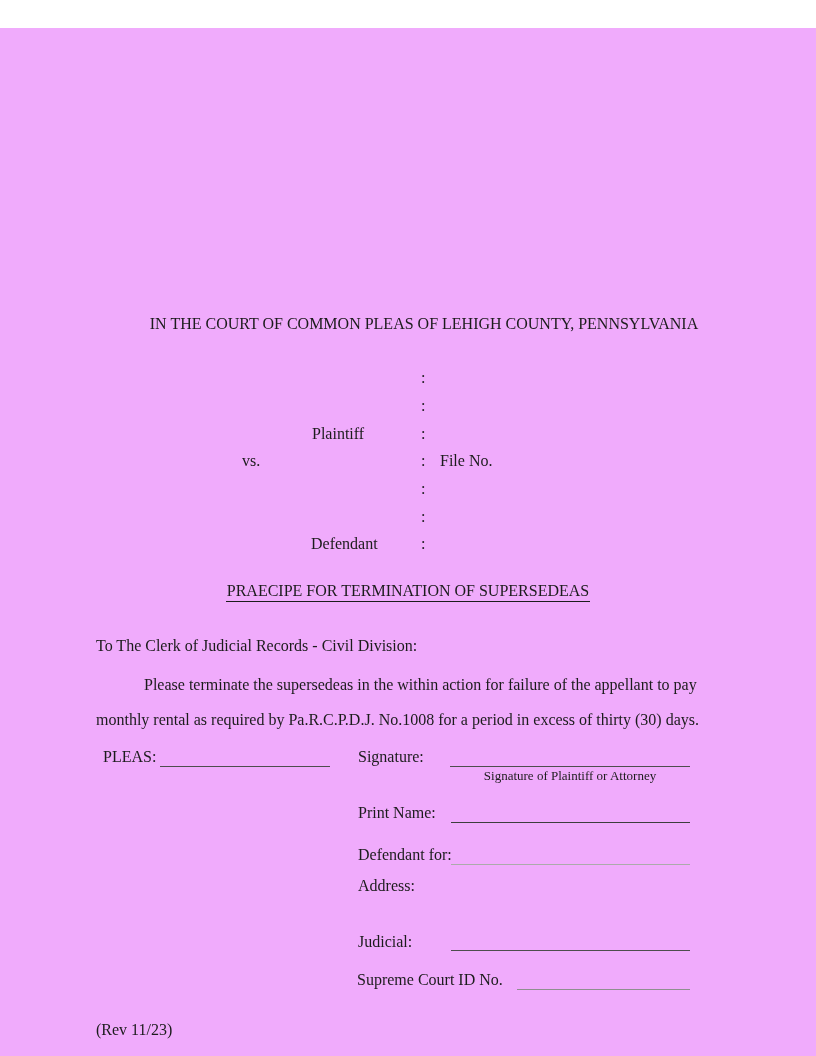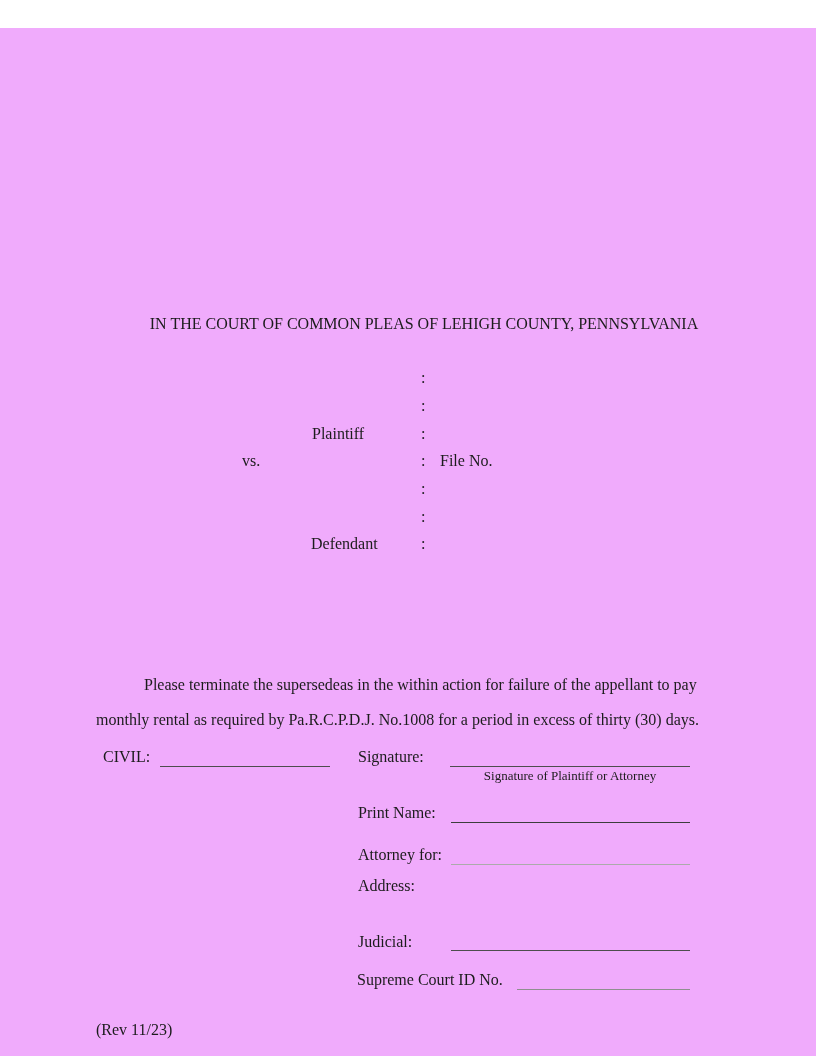--- a/index.html
+++ b/index.html
@@ -77,6 +77,9 @@
     <span class="abs" style="left:421px; top:506px;">:</span>
   </div>
 
+  <div class="abs ctr" style="left:0; top:553px; width:816px;">
+    <span class="title-text">PRAECIPE FOR TERMINATION OF SUPERSEDEAS</span>
+  </div>
 
 
   <div class="paragraph">Please terminate the supersedeas in the within action for failure of the appellant to pay monthly rental as required by Pa.R.C.P.D.J. No.1008 for a period in excess of thirty (30) days.</div>

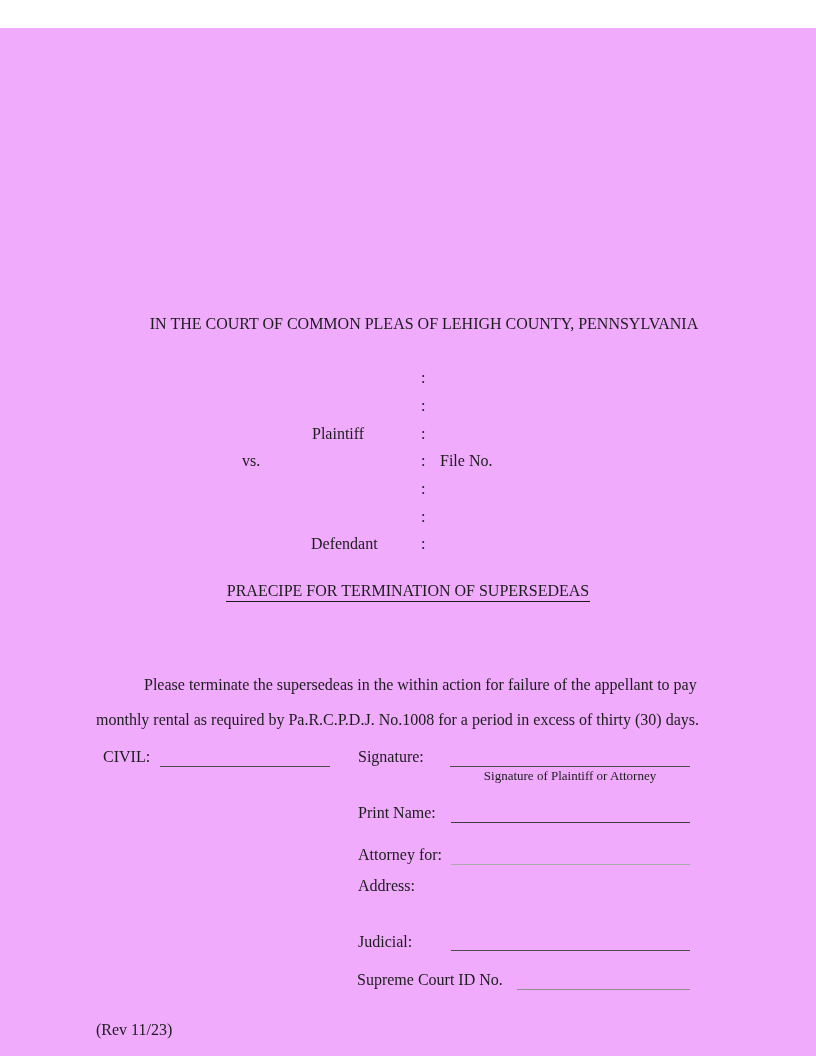--- a/index.html
+++ b/index.html
@@ -81,6 +81,7 @@
     <span class="title-text">PRAECIPE FOR TERMINATION OF SUPERSEDEAS</span>
   </div>
 
+  <div class="abs" style="left:96px; top:608px;">To The Clerk of Judicial Records - Civil Division:</div>
 
   <div class="paragraph">Please terminate the supersedeas in the within action for failure of the appellant to pay monthly rental as required by Pa.R.C.P.D.J. No.1008 for a period in excess of thirty (30) days.</div>
 

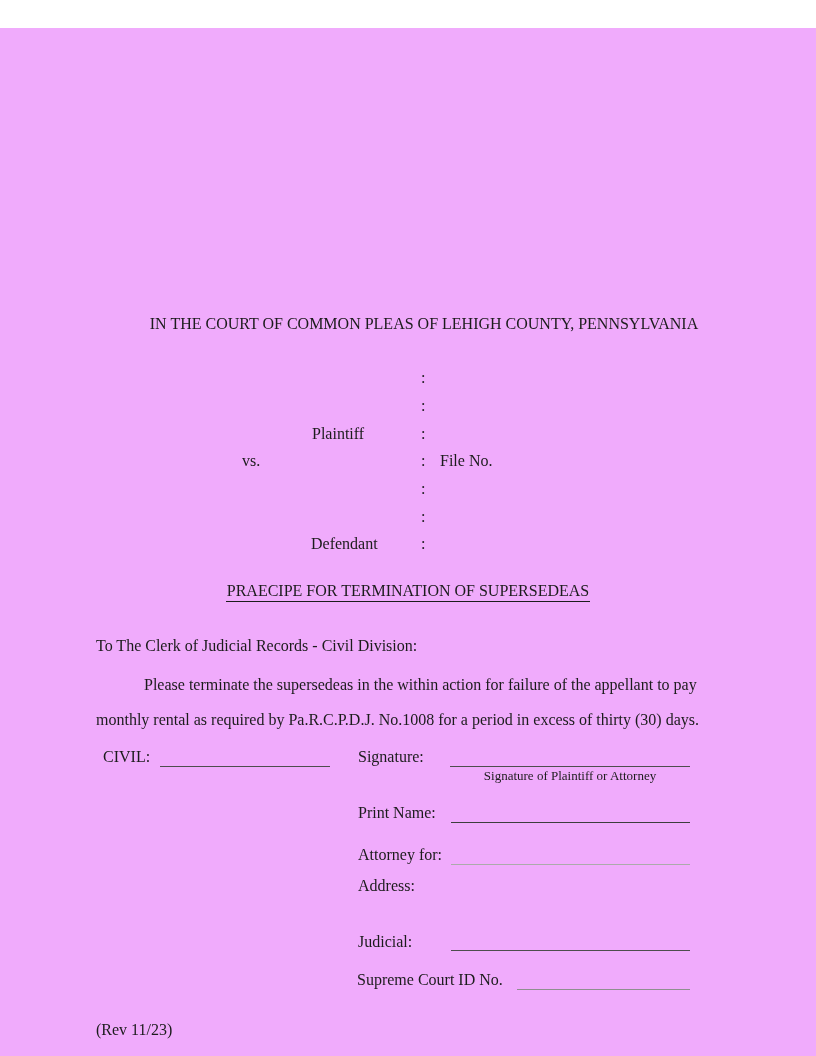--- a/index.html
+++ b/index.html
@@ -85,7 +85,7 @@
 
   <div class="paragraph">Please terminate the supersedeas in the within action for failure of the appellant to pay monthly rental as required by Pa.R.C.P.D.J. No.1008 for a period in excess of thirty (30) days.</div>
 
-  <span class="abs" style="left:103px; top:719px;">CIVIL:</span>
+  <span class="abs" style="left:103px; top:719px;">PLEAS:</span>
   <span class="fill-line" style="left:160px; top:719px; width:170px;"></span>
 
   <span class="abs" style="left:358px; top:719px;">Signature:</span>

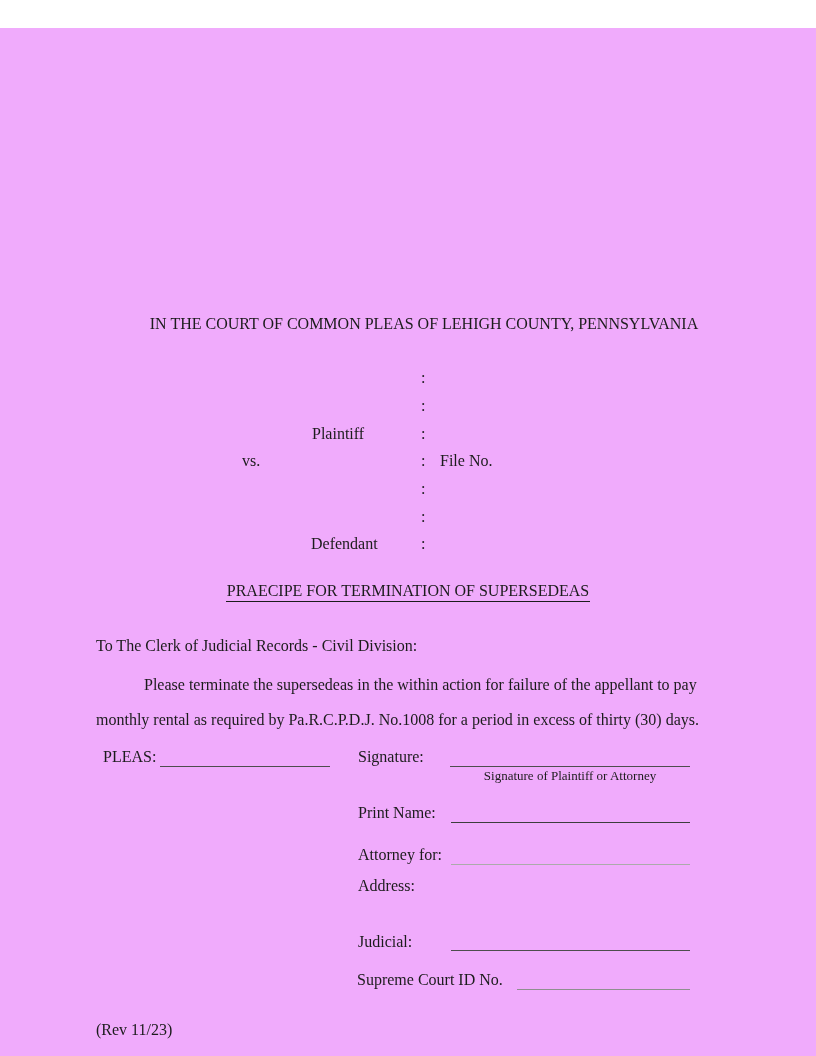--- a/index.html
+++ b/index.html
@@ -95,7 +95,7 @@
   <span class="abs" style="left:358px; top:775px;">Print Name:</span>
   <span class="fill-line line-dark" style="left:451px; top:775px; width:239px;"></span>
 
-  <span class="abs" style="left:358px; top:817px;">Attorney for:</span>
+  <span class="abs" style="left:358px; top:817px;">Defendant for:</span>
   <span class="fill-line line-light" style="left:451px; top:817px; width:239px;"></span>
 
   <span class="abs" style="left:358px; top:848px;">Address:</span>

